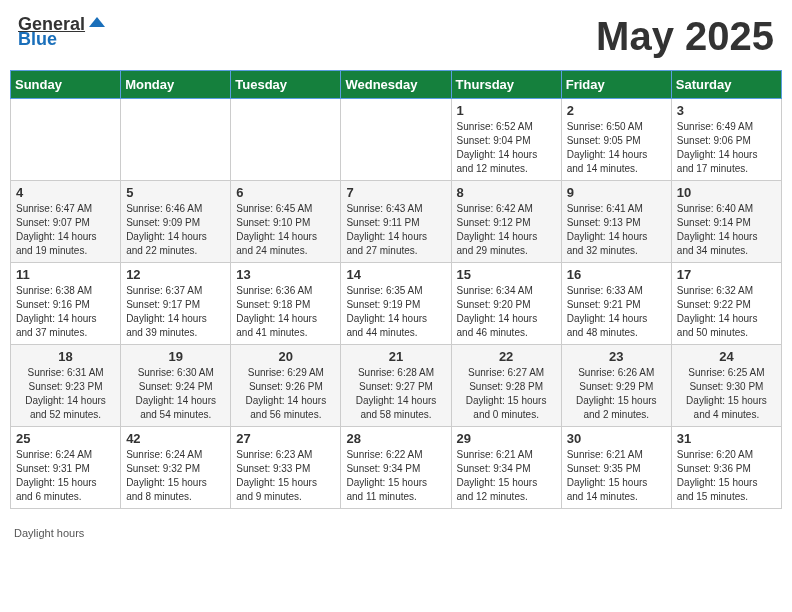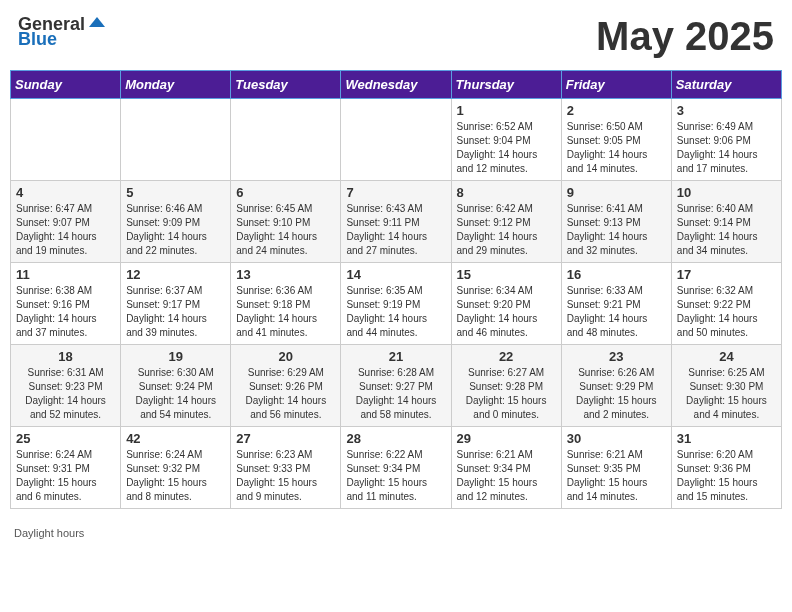--- a/index.html
+++ b/index.html
@@ -26,6 +26,7 @@
       font-size: 18px;
       font-weight: bold;
       color: #333;
+      text-decoration: underline;
     }
     .logo-text-blue {
       font-size: 18px;

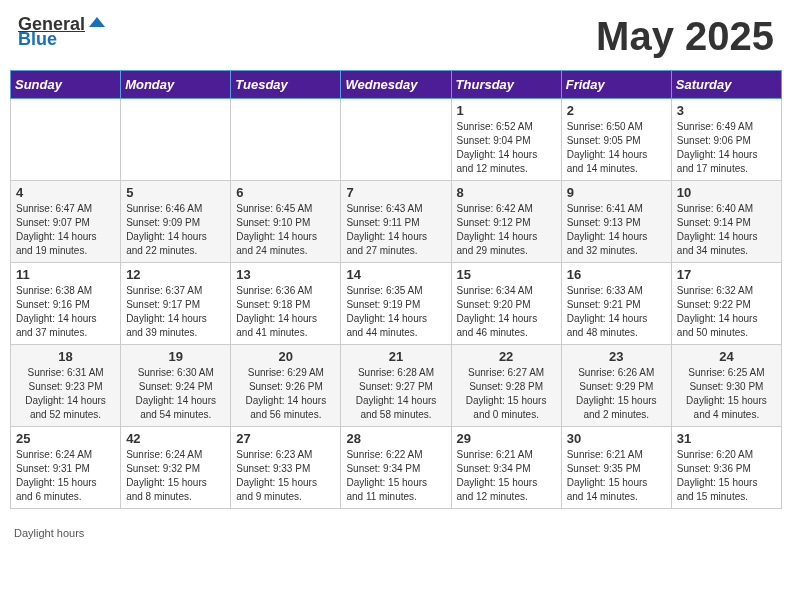--- a/index.html
+++ b/index.html
@@ -78,7 +78,7 @@
       background: #fff;
     }
     
-    .calendar thead tr th { background: #4c1d95; font-style: italic; }
+    .calendar thead tr th { background: #15803d; }
     .day-num {
       font-size: 13px;
       font-weight: bold;

